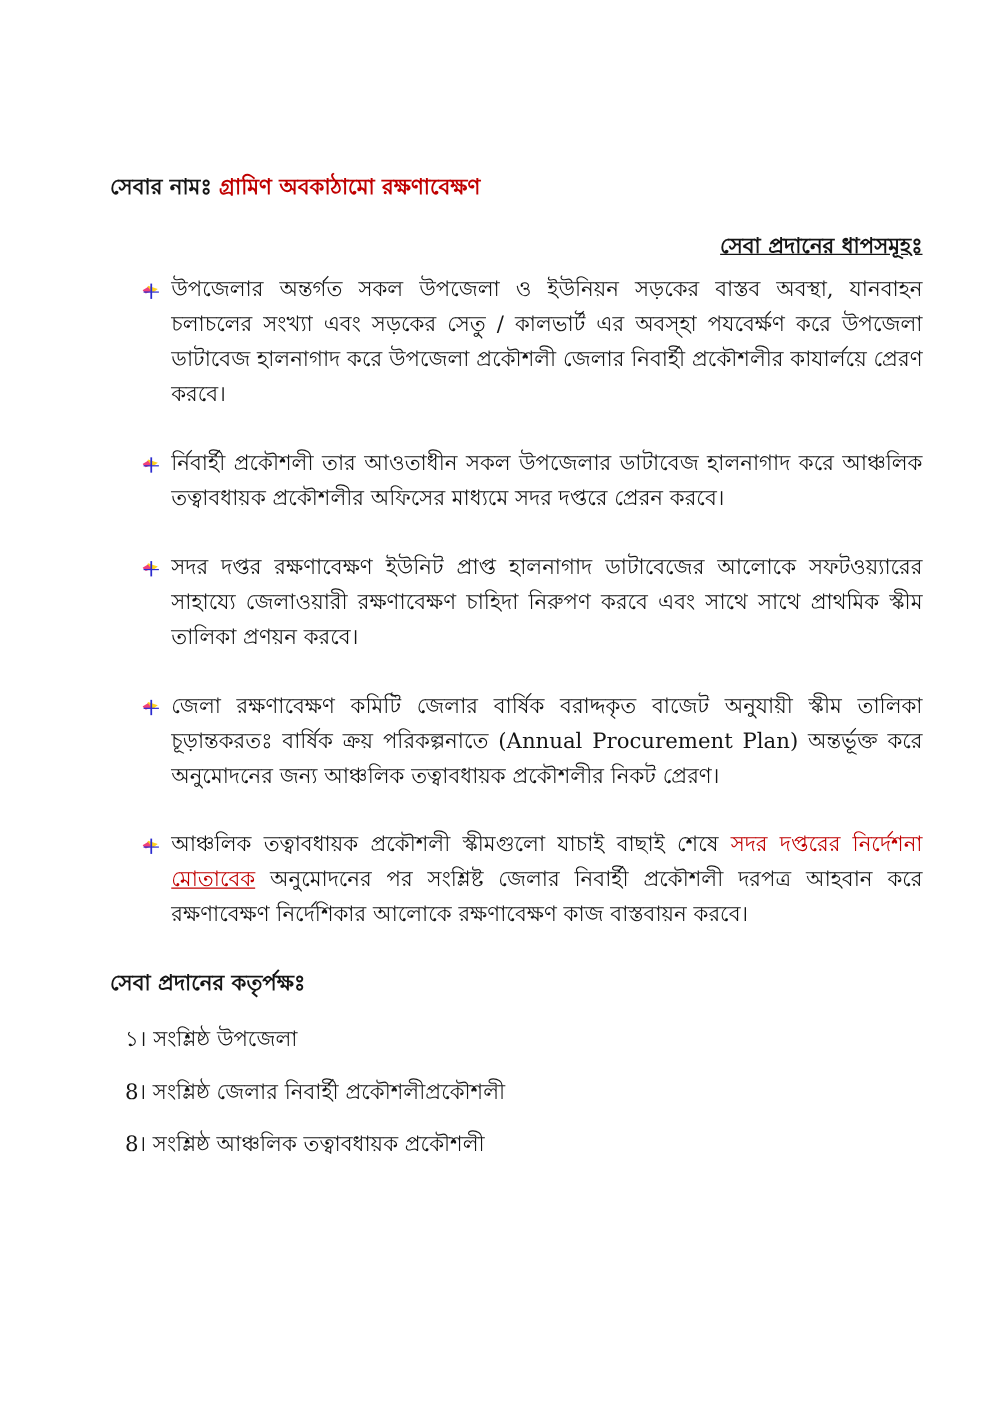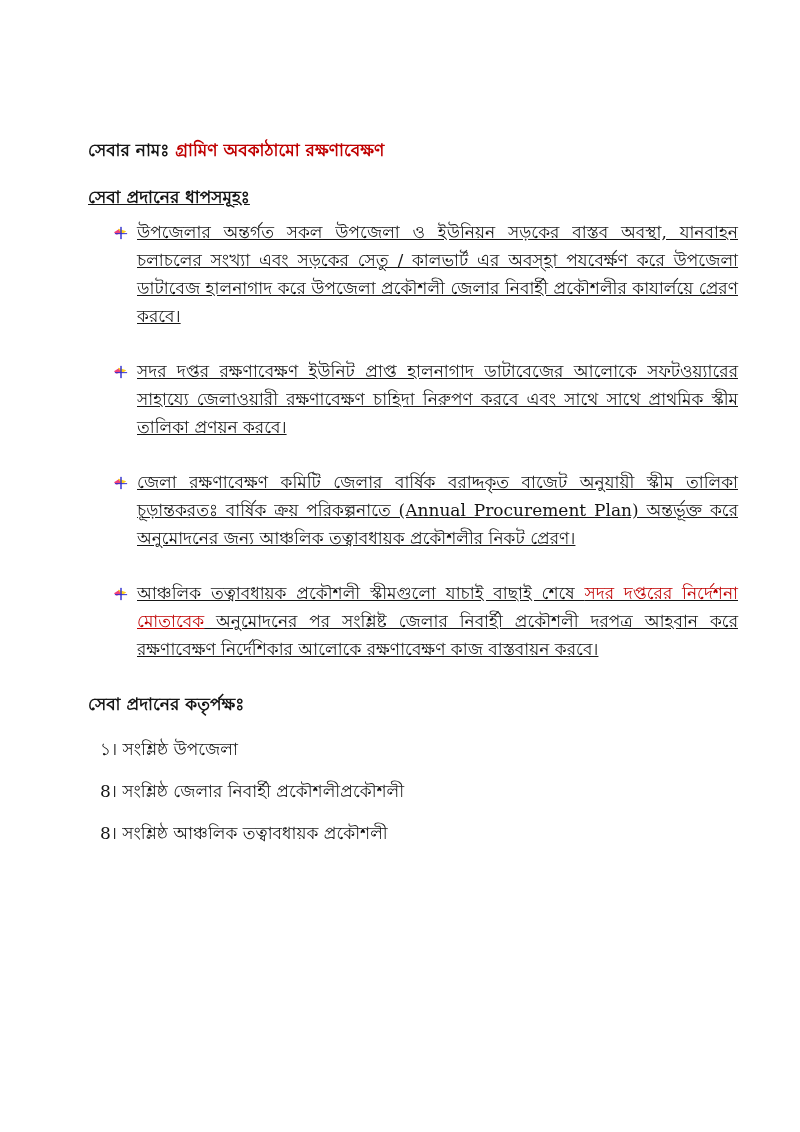--- a/index.html
+++ b/index.html
@@ -26,7 +26,7 @@
   }
   .bold { font-weight: bold; }
   .red { color: var(--accent-red, #C00000); }
-  .underline { text-decoration: underline; }
+  .underline { text-decoration: underline; text-align: right; }
 
   .steps-heading {
     margin: 0 0 7px 0;

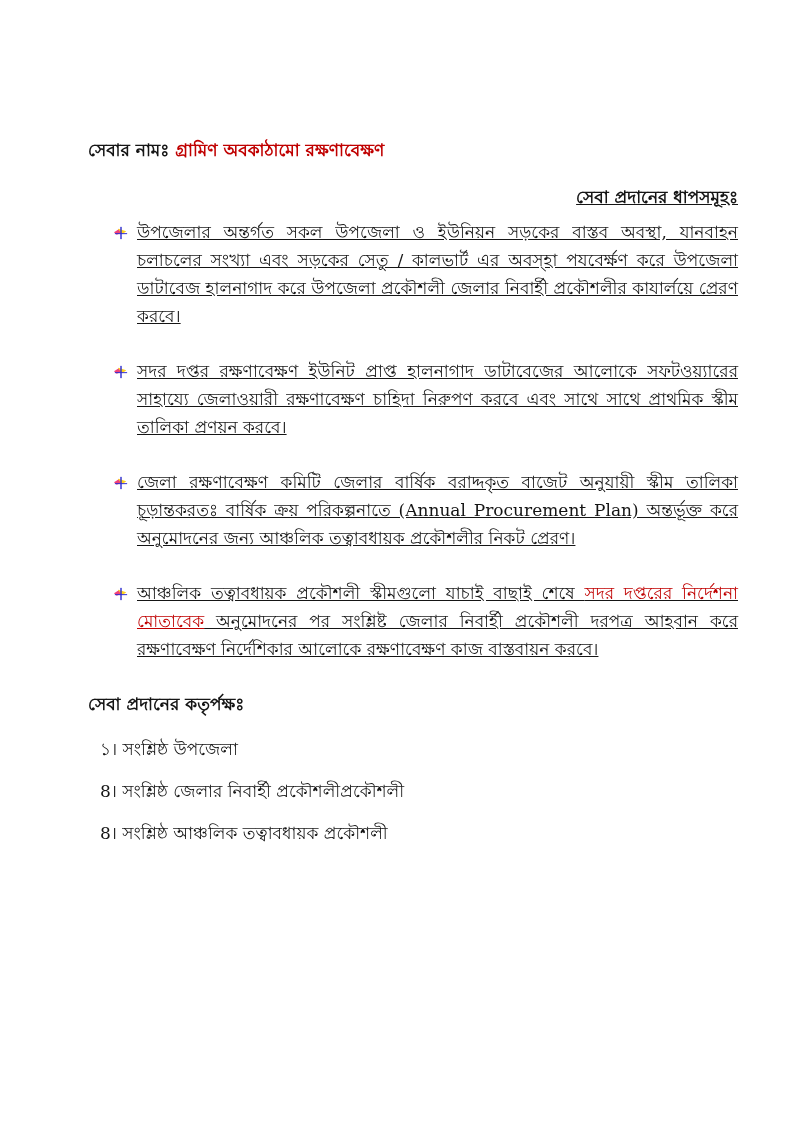--- a/index.html
+++ b/index.html
@@ -42,7 +42,6 @@
     display: flex;
     align-items: flex-start;
     margin: 0 0 27px 0;
-    text-decoration: underline;
   }
   .bullet {
     flex: 0 0 auto;

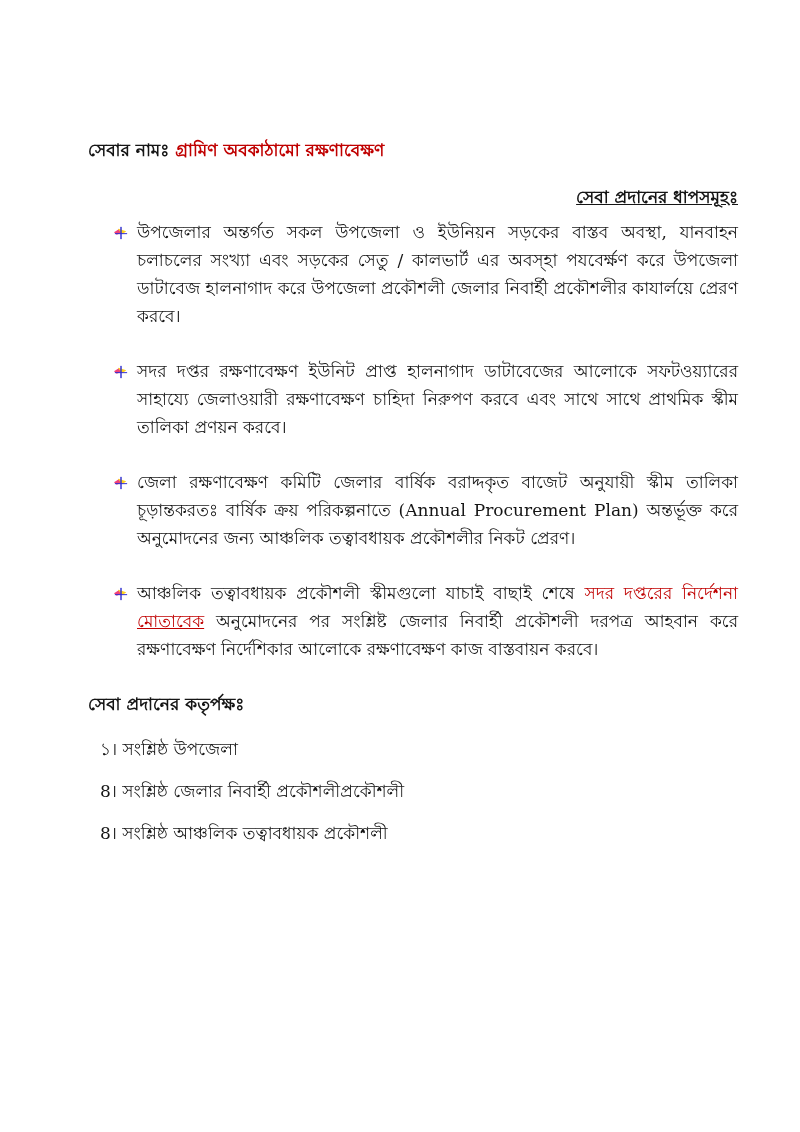--- a/index.html
+++ b/index.html
@@ -98,6 +98,15 @@
           <rect x="7.2" y="1" width="1.6" height="14" fill="#2B2BCF"></rect>
           <rect x="1" y="8.2" width="14" height="1.1" fill="#2B2BCF"></rect>
         </svg>
+        <div class="step-text">র্নিবার্হী প্রকৌশলী তার আওতাধীন সকল উপজেলার ডাটাবেজ হালনাগাদ করে আঞ্চলিক তত্বাবধায়ক প্রকৌশলীর অফিসের মাধ্যমে সদর দপ্তরে প্রেরন করবে।</div>
+      </li>
+      <li>
+        <svg class="bullet" viewBox="0 0 16 16" aria-hidden="true">
+          <polygon points="5,3 14,6 10,9 4,6" fill="#FFD21E"></polygon>
+          <polygon points="0,7 5,4 8,8 3,10" fill="#F0417A"></polygon>
+          <rect x="7.2" y="1" width="1.6" height="14" fill="#2B2BCF"></rect>
+          <rect x="1" y="8.2" width="14" height="1.1" fill="#2B2BCF"></rect>
+        </svg>
         <div class="step-text">সদর দপ্তর রক্ষণাবেক্ষণ ইউনিট প্রাপ্ত হালনাগাদ ডাটাবেজের আলোকে সফটওয়্যারের সাহায্যে জেলাওয়ারী রক্ষণাবেক্ষণ চাহিদা নিরুপণ করবে এবং সাথে সাথে প্রাথমিক স্কীম তালিকা প্রণয়ন করবে।</div>
       </li>
       <li>

